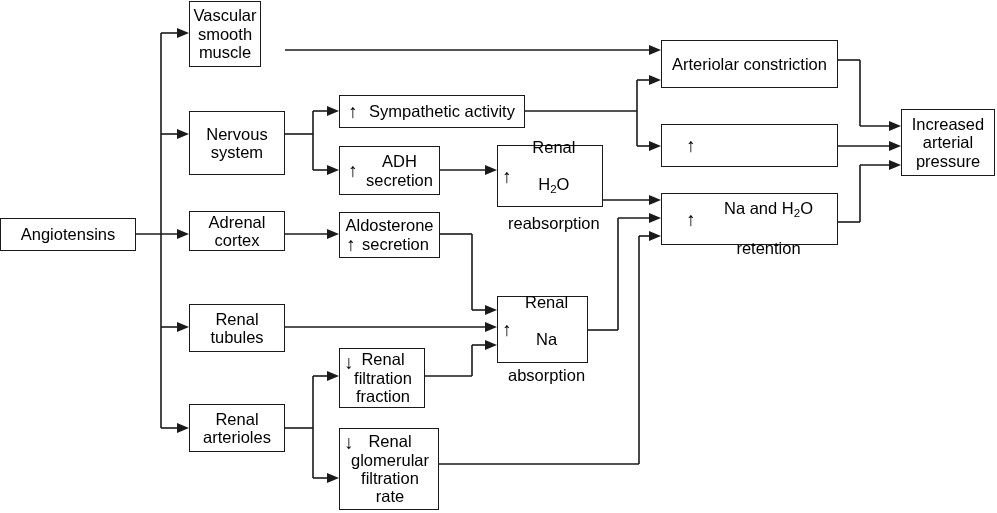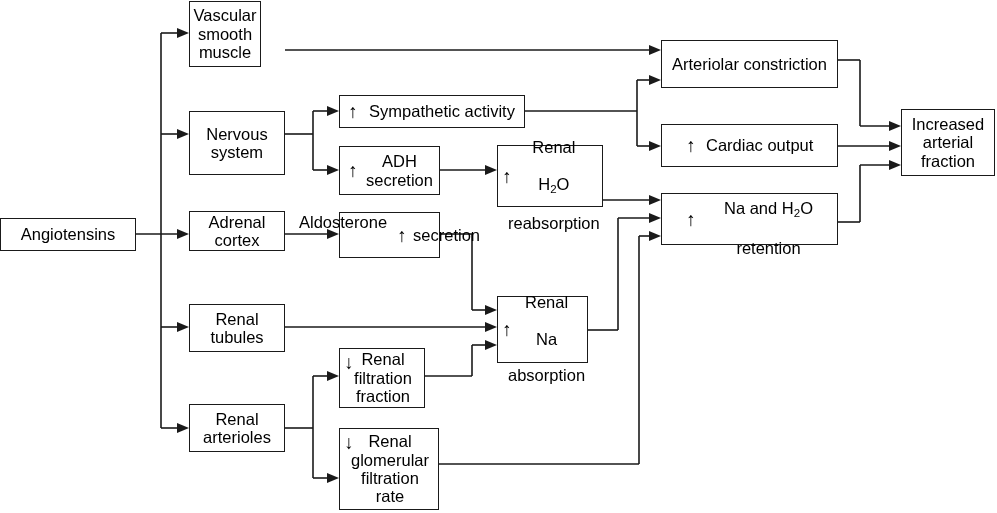--- a/index.html
+++ b/index.html
@@ -239,7 +239,7 @@
   <div class="node" style="left:901px;top:109px;width:94px;height:67px;">
     <span class="txt">Increased
 arterial
-fraction</span>
+pressure</span>
   </div>
 
 </div>

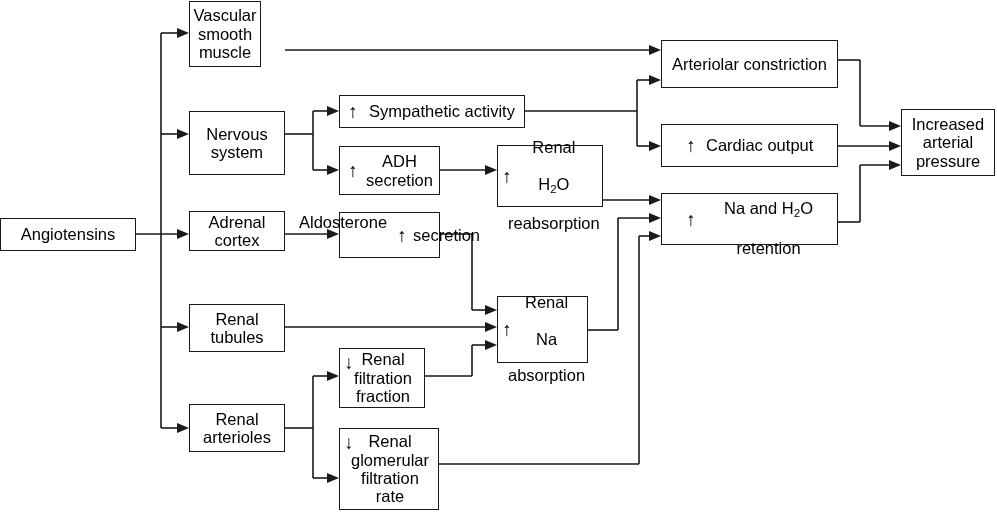--- a/index.html
+++ b/index.html
@@ -225,7 +225,6 @@
 
   <div class="node witharrow" style="left:661px;top:124px;width:177px;height:43px;padding-left:22px;">
     <span class="arrowglyph">↑</span>
-    <span class="txt" style="text-align:left;padding-left:8px;">Cardiac output</span>
   </div>
 
   <div class="node witharrow" style="left:661px;top:193px;width:177px;height:52px;padding-left:22px;">

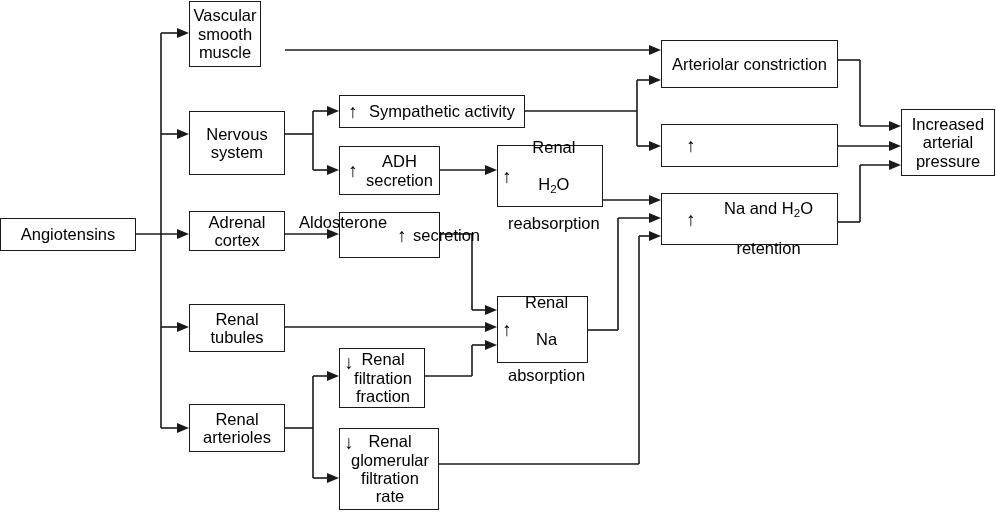--- a/index.html
+++ b/index.html
@@ -178,7 +178,7 @@
 secretion</span>
   </div>
 
-  <div class="node" style="left:339px;top:212px;width:101px;height:46px;align-items:stretch;justify-content:center;">
+  <div class="node" style="left:339px;top:212px;width:101px;height:46px;flex-direction:column;align-items:stretch;justify-content:center;">
     <span class="txt" style="text-align:center;">Aldosterone</span>
     <span style="display:flex;align-items:center;justify-content:flex-start;padding-left:4px;">
       <span class="arrowglyph">↑</span>

